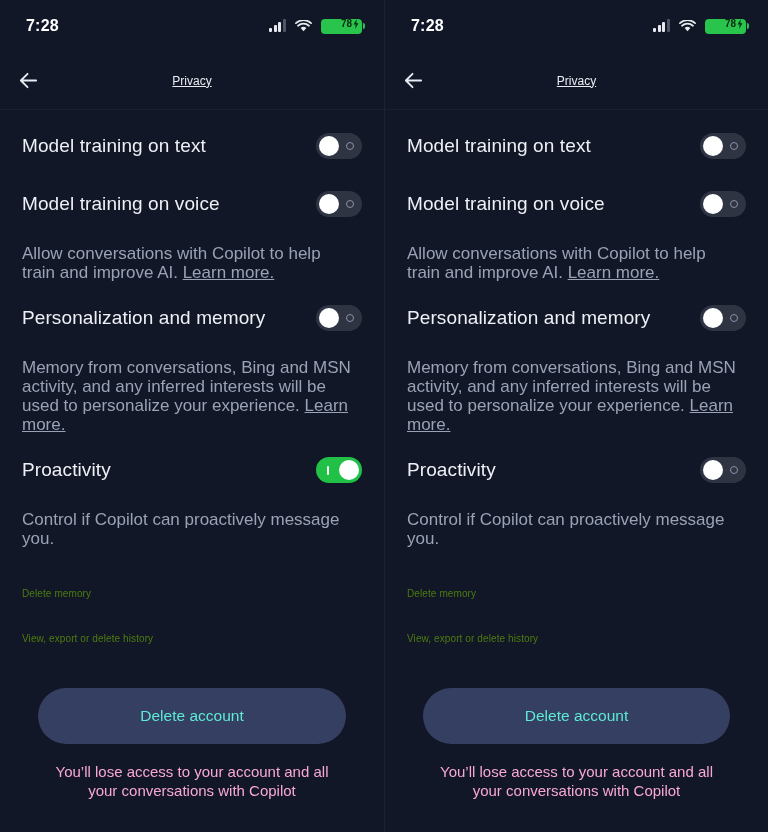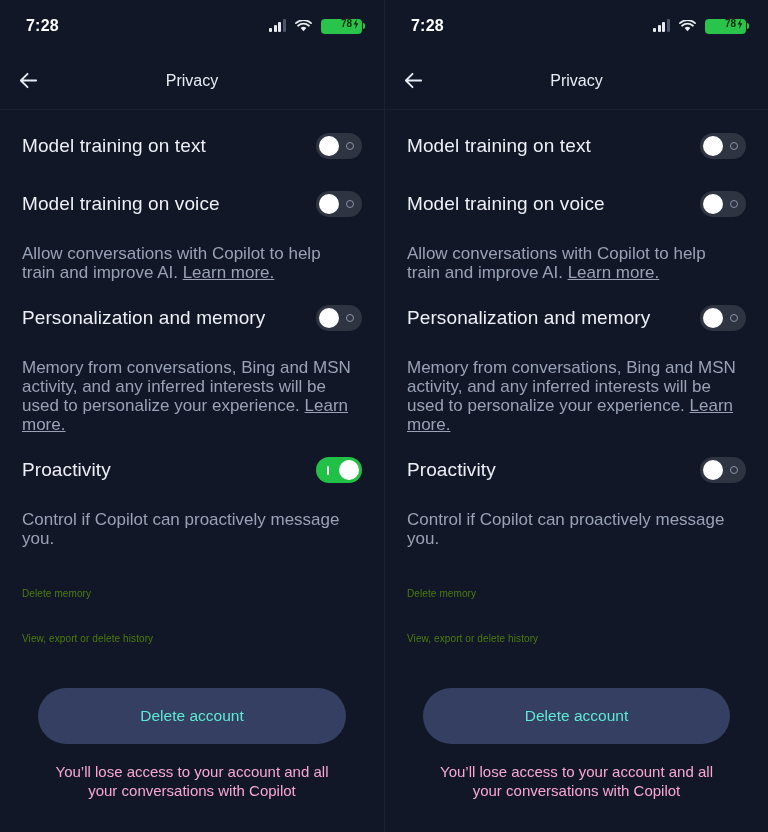--- a/index.html
+++ b/index.html
@@ -68,8 +68,9 @@
   .back-btn svg { width:21px; height:21px; }
   .appbar-title {
     position:absolute; left:0; right:0; text-align:center;
-    color:#e9ecf4; font-size:16px; font-weight:400;
+    color:#e9ecf4; font-size:12px; font-weight:400;
     pointer-events:none;
+    text-decoration:underline;
   }
 
   

